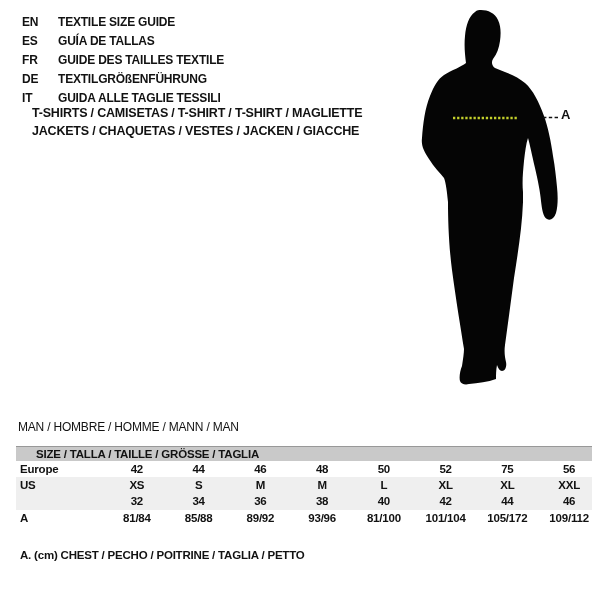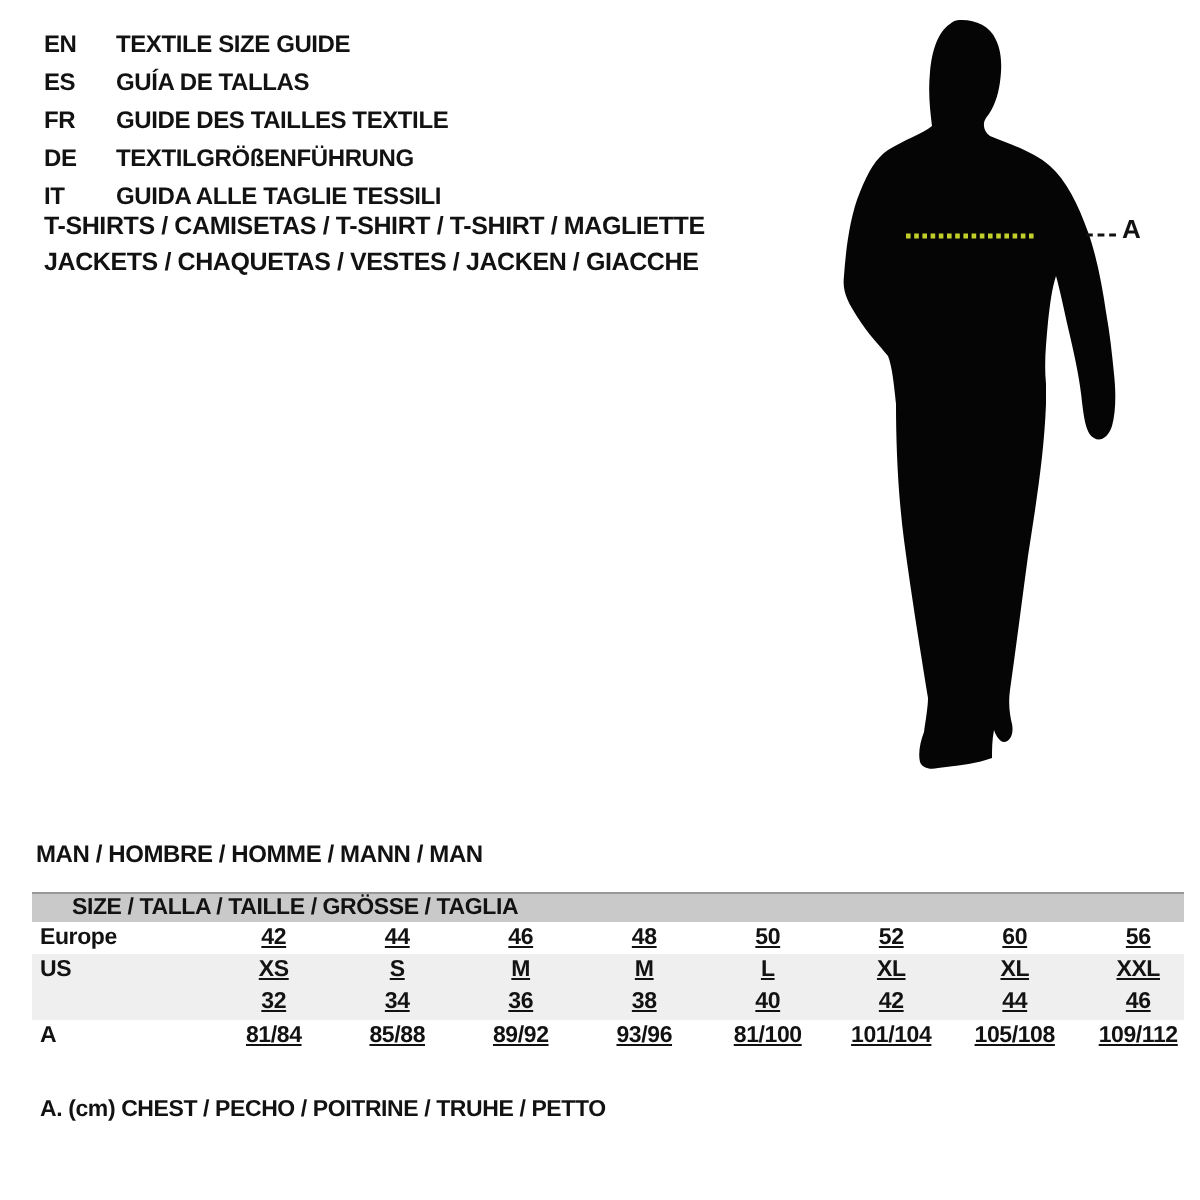--- a/index.html
+++ b/index.html
@@ -17,7 +17,7 @@
   .lang-label{white-space:nowrap;}
 
   
-  .categories{position:absolute;left:22px;top:104px;}
+  .categories{position:absolute;left:32px;top:104px;}
   .cat-line{font-size:12.5px;font-weight:700;line-height:18px;letter-spacing:-0.2px;white-space:nowrap;}
 
   

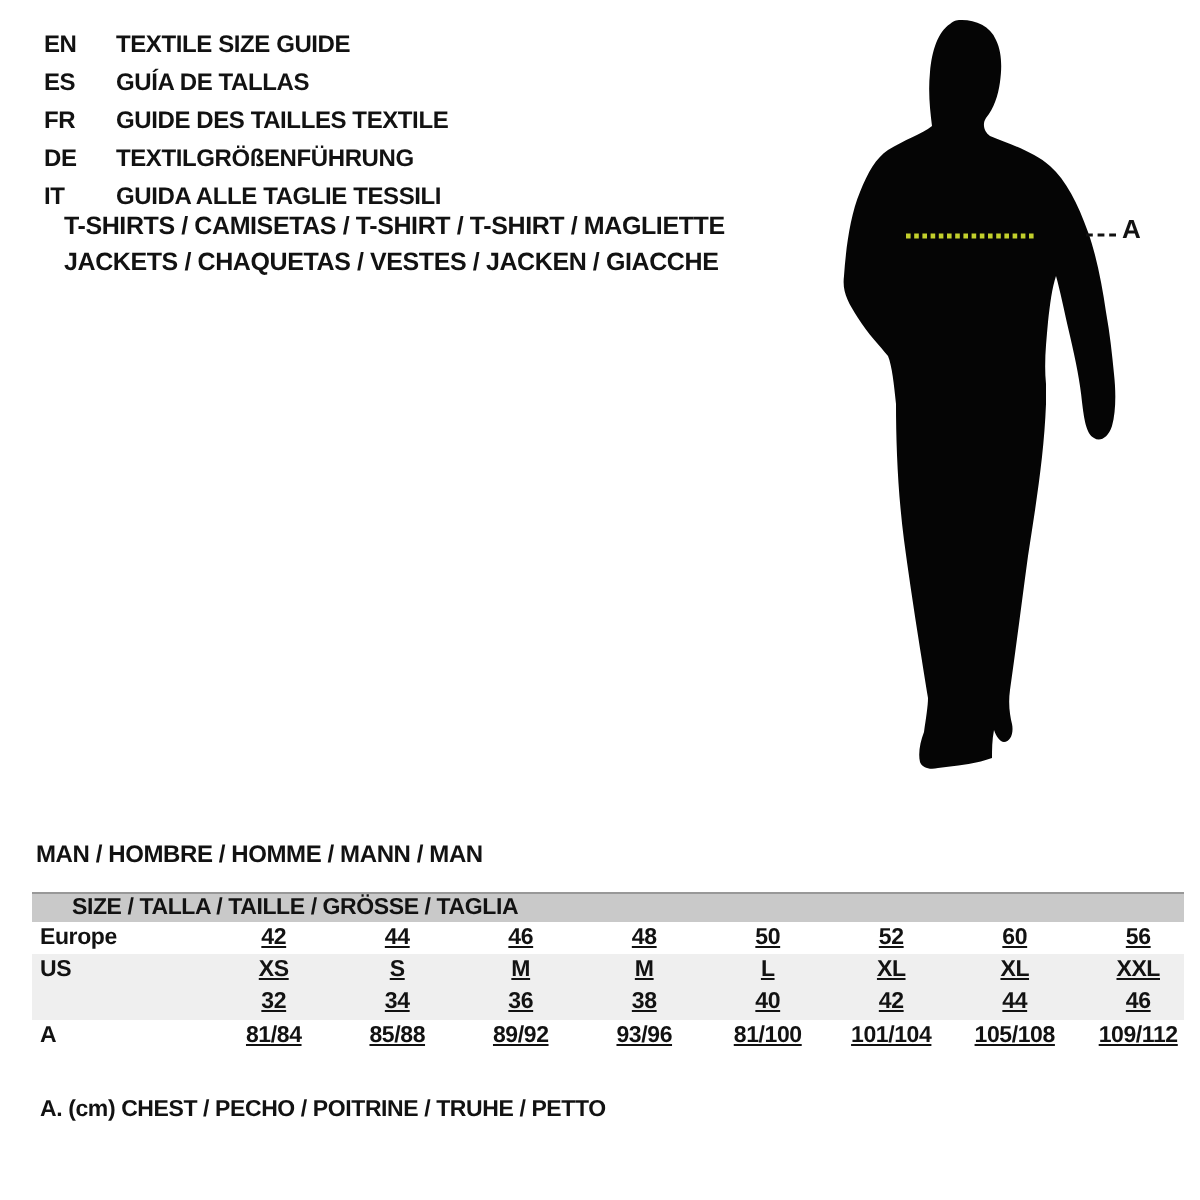--- a/index.html
+++ b/index.html
@@ -30,7 +30,7 @@
   
   .section-title{
     position:absolute;left:18px;top:420px;
-    font-size:12px;font-weight:700;letter-spacing:-0.2px;white-space:nowrap;
+    font-size:12px;font-weight:400;letter-spacing:-0.2px;white-space:nowrap;
   }
 
   

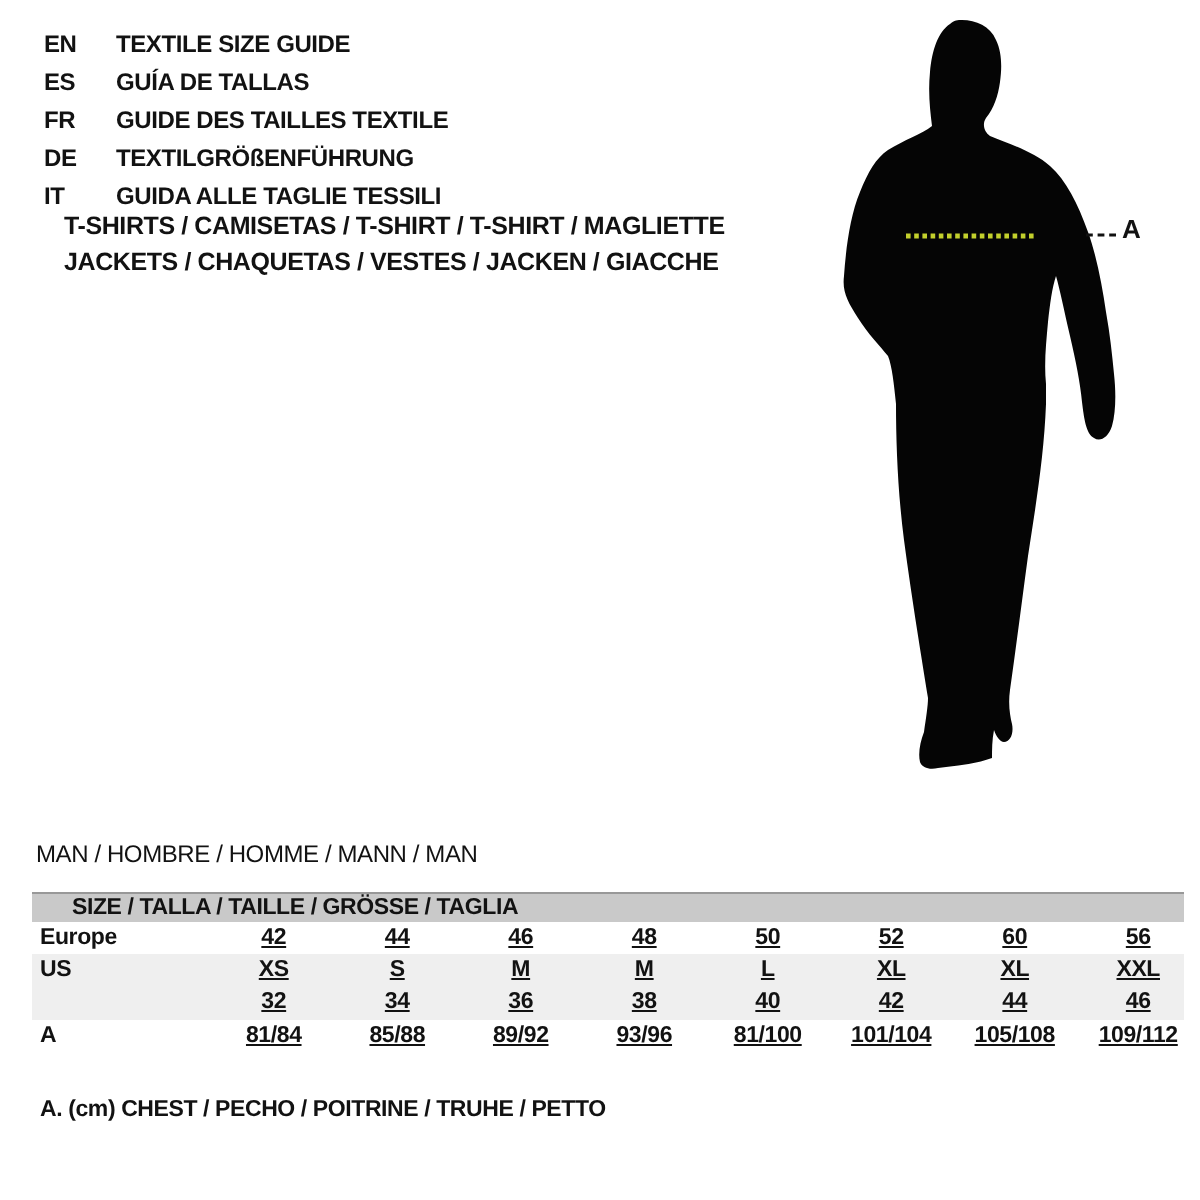--- a/index.html
+++ b/index.html
@@ -45,7 +45,7 @@
   .t-row.r1,.t-row.r2{height:16px;line-height:16px;}
   .t-row.r3,.t-row.r4{height:17px;line-height:17px;}
   .t-label{font-size:11.5px;font-weight:700;padding-left:4px;letter-spacing:-0.2px;}
-  .t-cell{font-size:11.5px;font-weight:700;text-align:center;letter-spacing:-0.2px;text-decoration:underline;}
+  .t-cell{font-size:11.5px;font-weight:700;text-align:center;letter-spacing:-0.2px;}
 
   
   .footnote{

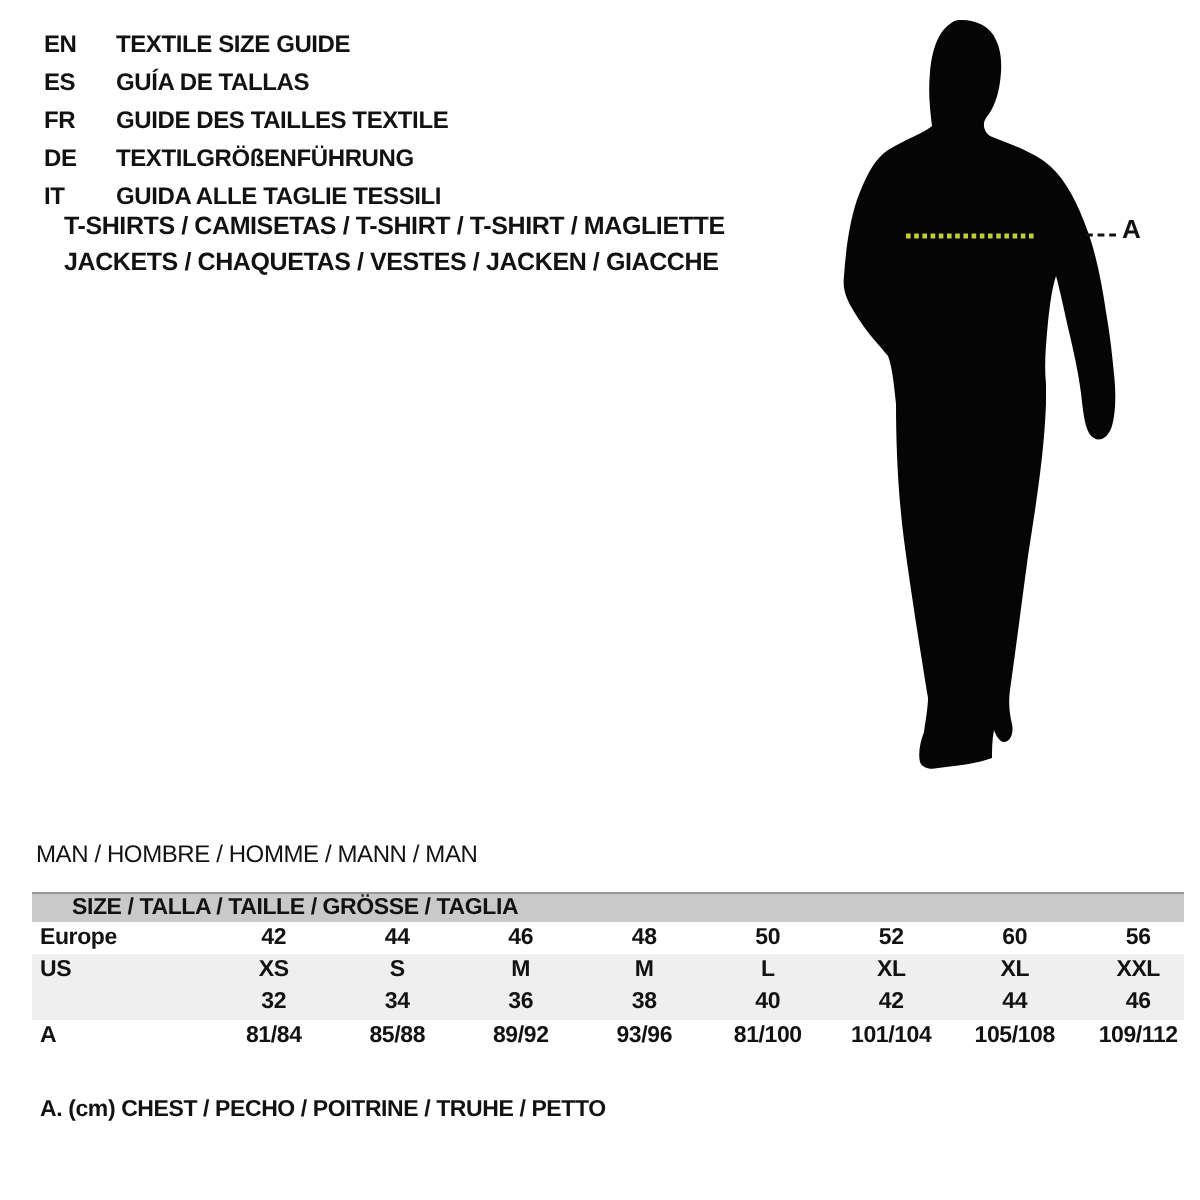--- a/index.html
+++ b/index.html
@@ -144,7 +144,7 @@
       <div class="t-cell">48</div>
       <div class="t-cell">50</div>
       <div class="t-cell">52</div>
-      <div class="t-cell">60</div>
+      <div class="t-cell">75</div>
       <div class="t-cell">56</div>
     </div>
 

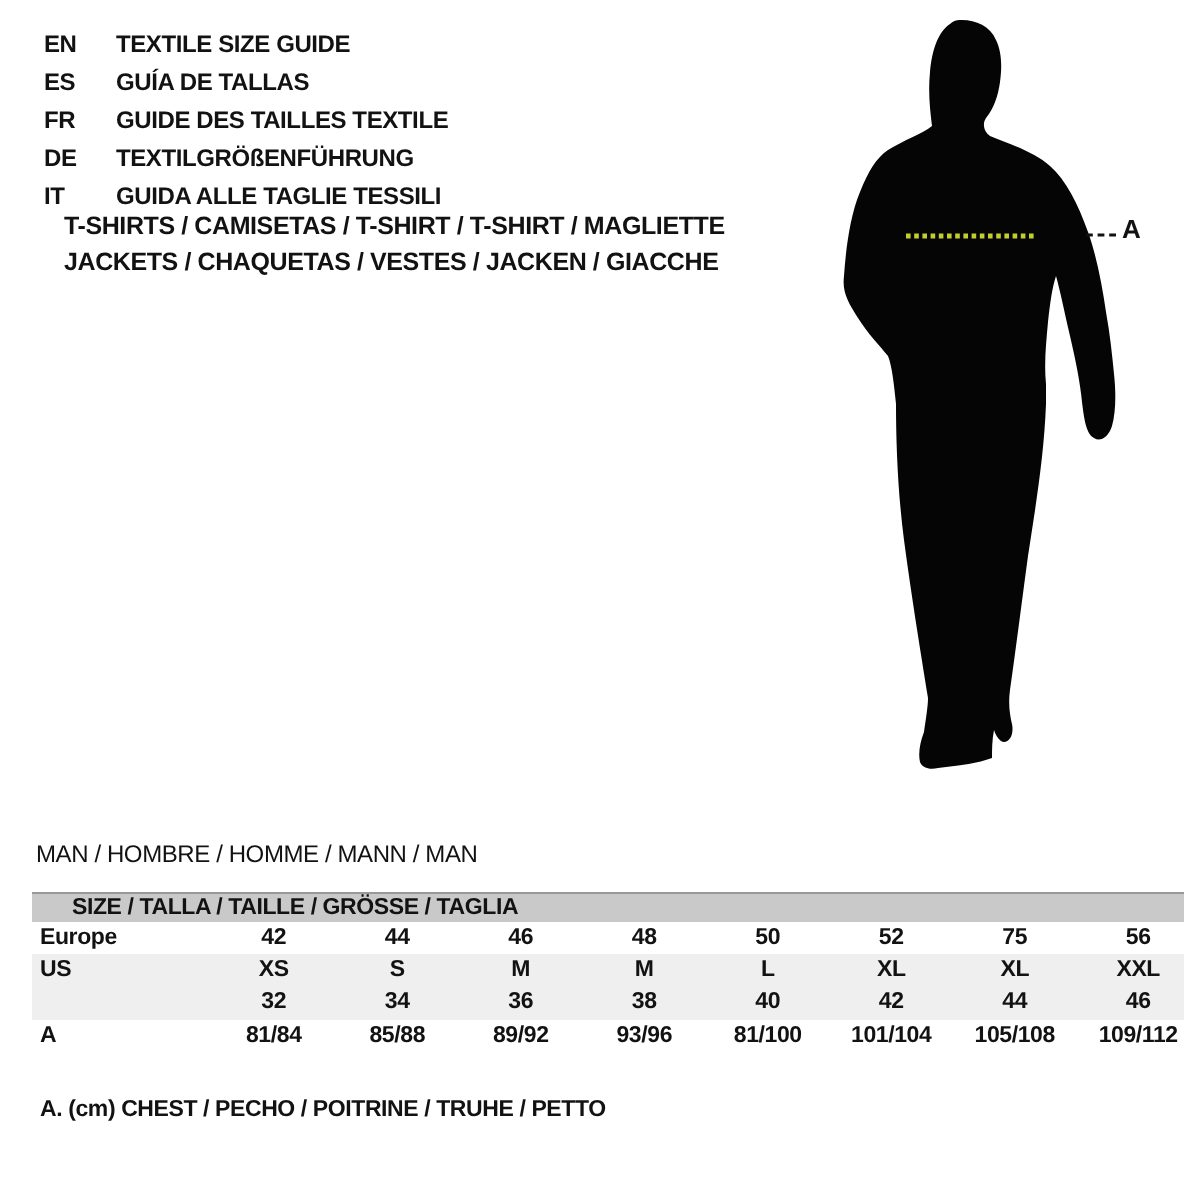--- a/index.html
+++ b/index.html
@@ -180,7 +180,7 @@
       <div class="t-cell">93/96</div>
       <div class="t-cell">81/100</div>
       <div class="t-cell">101/104</div>
-      <div class="t-cell">105/108</div>
+      <div class="t-cell">105/172</div>
       <div class="t-cell">109/112</div>
     </div>
   </div>

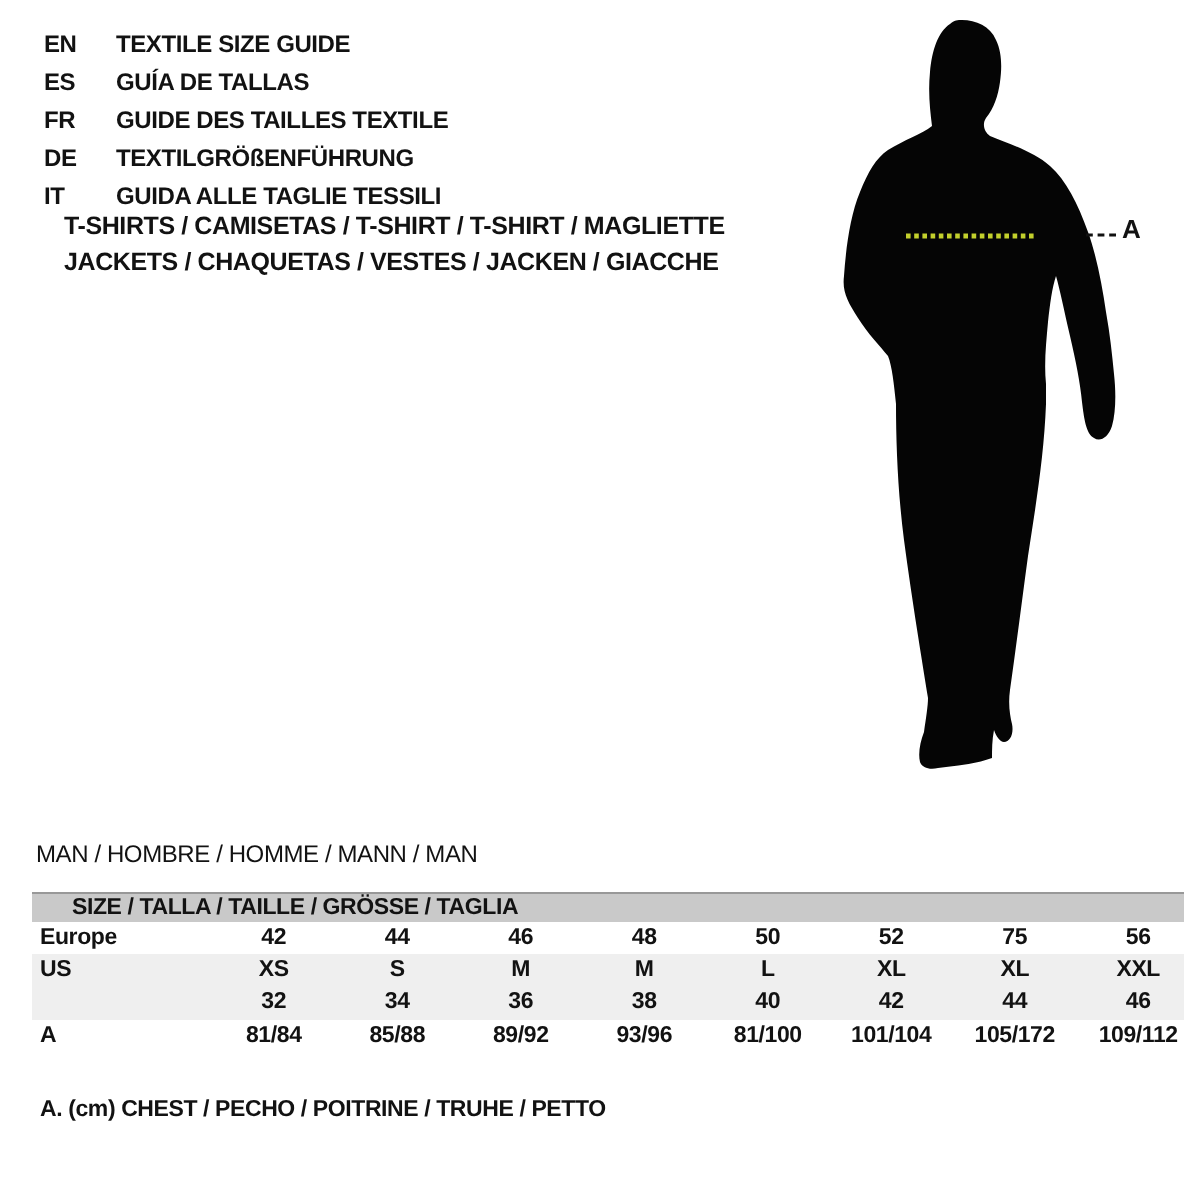--- a/index.html
+++ b/index.html
@@ -185,7 +185,7 @@
     </div>
   </div>
 
-  <div class="footnote">A. (cm) CHEST / PECHO / POITRINE / TRUHE / PETTO</div>
+  <div class="footnote">A. (cm) CHEST / PECHO / POITRINE / TAGLIA / PETTO</div>
 
 </div>
 

